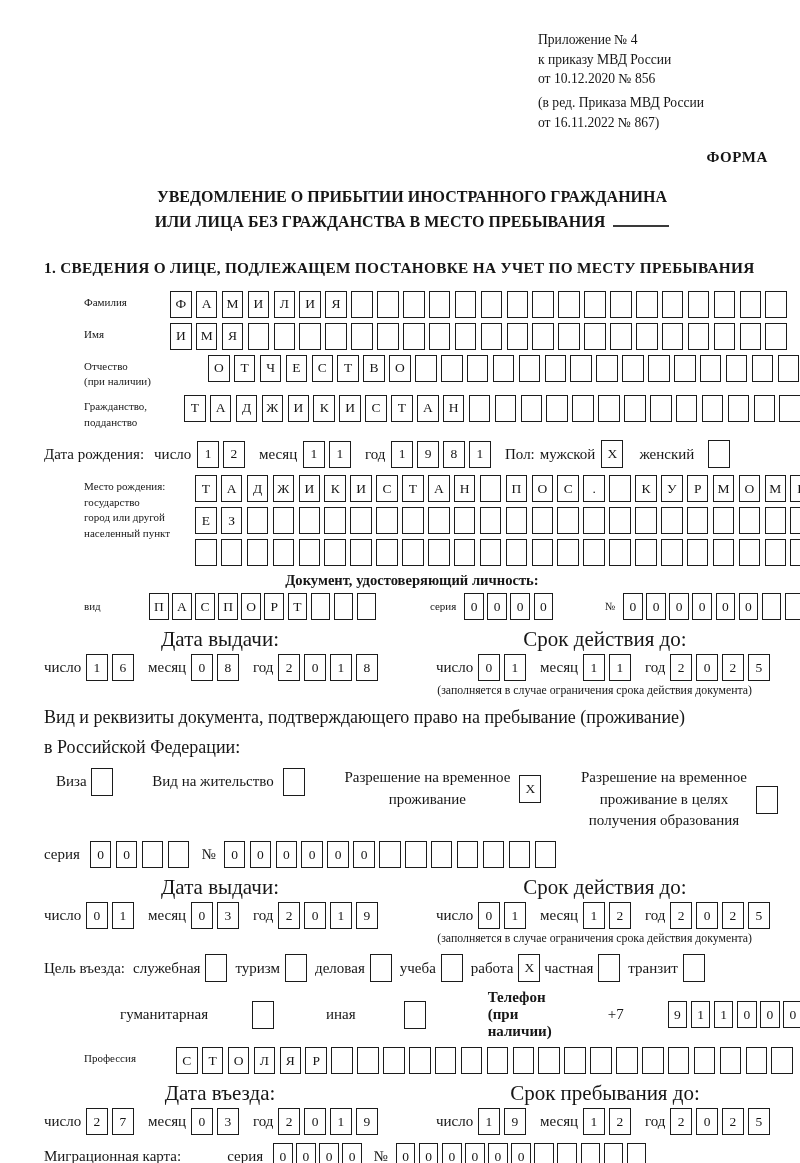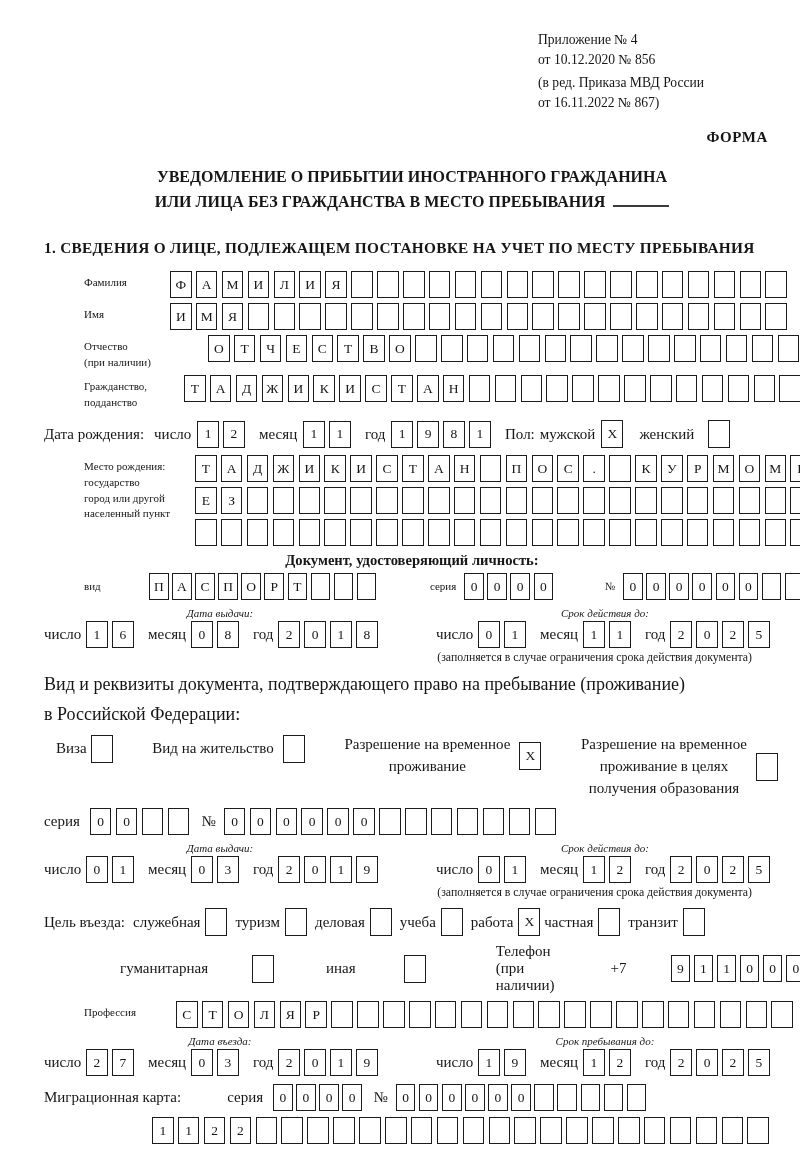--- a/index.html
+++ b/index.html
@@ -97,6 +97,7 @@
 
   <div class="appendix">
     <div>Приложение № 4</div>
+    <div>к приказу МВД России</div>
     <div>от 10.12.2020 № 856</div>
     <div class="rev gap">(в ред. Приказа МВД России</div>
     <div class="rev">от 16.11.2022 № 867)</div>

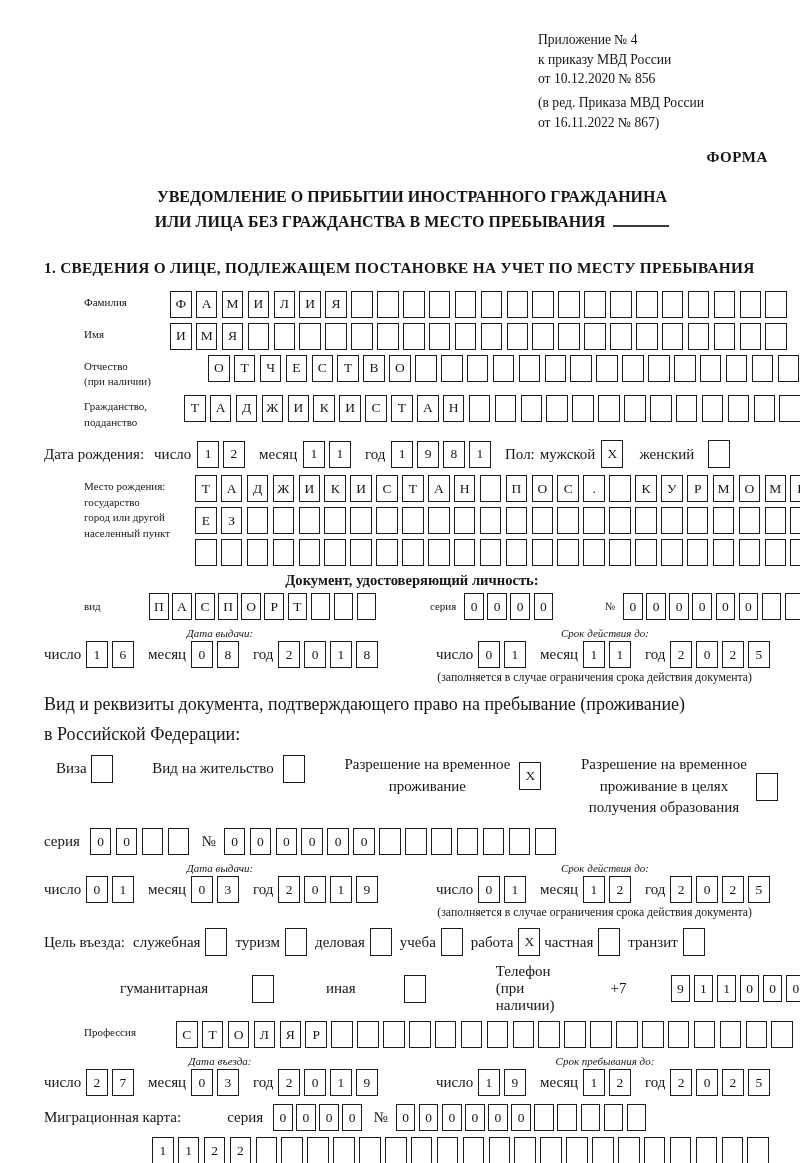--- a/index.html
+++ b/index.html
@@ -50,7 +50,7 @@
   .dgroup { flex:none; }
   .dg-left { width:352px; }
   .dg-right { margin-left:40px; }
-  .dhead { text-align:center; font-size:11px; margin-bottom:2px;font-style:italic; }
+  .dhead { text-align:center; font-size:21px; margin-bottom:2px; }
   .dline { display:flex; align-items:center; font-size:15px; }
   .dline .dl { flex:none; }
   .dline .cells { margin-left:5px; }

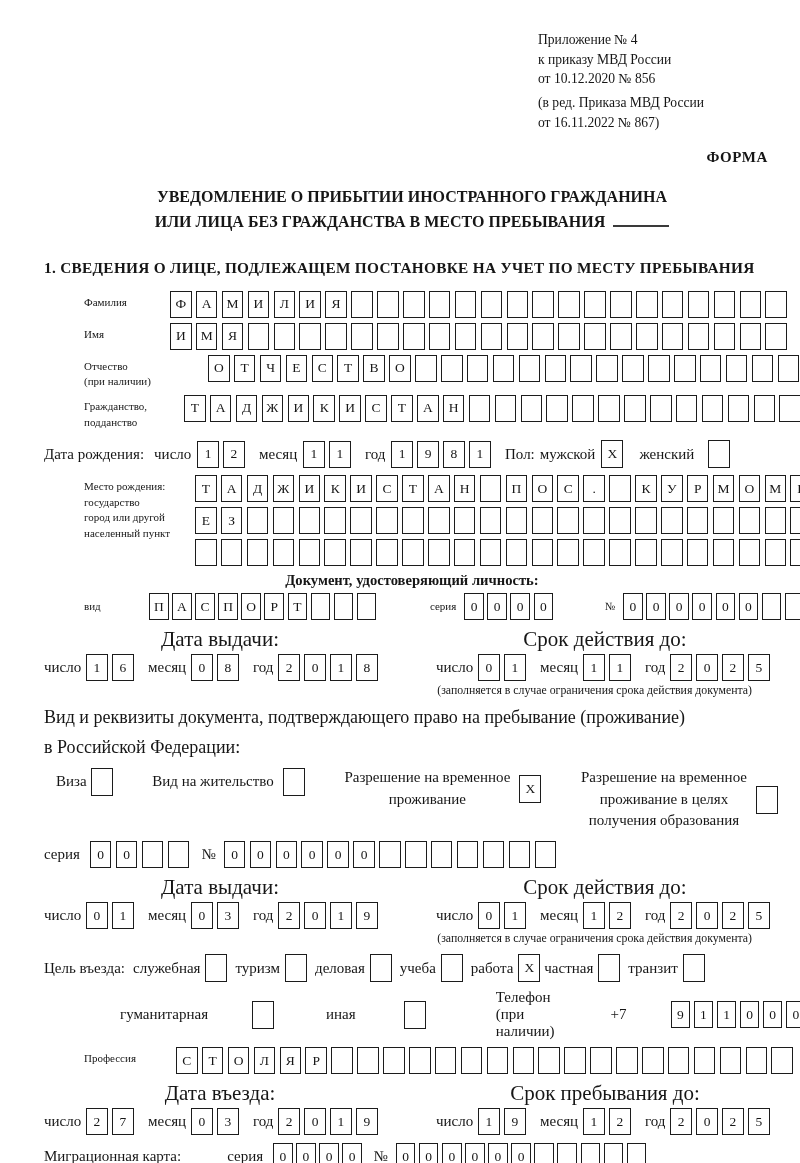--- a/index.html
+++ b/index.html
@@ -78,7 +78,7 @@
   .popt { display:flex; align-items:center; margin-left:8px; }
   .popt .cb { margin-left:5px; }
   .purpose2 { display:flex; align-items:center; font-size:15px; margin-top:7px; margin-left:76px;gap:36px; }
-  .purpose2 .phone-lbl { margin-left:34px; }
+  .purpose2 .phone-lbl { margin-left:26px;font-weight:bold; }
   .purpose2 .pref { margin-left:20px; margin-right:8px; }
 
   .migrow { display:flex; align-items:center; font-size:15px; margin-top:8px; }

